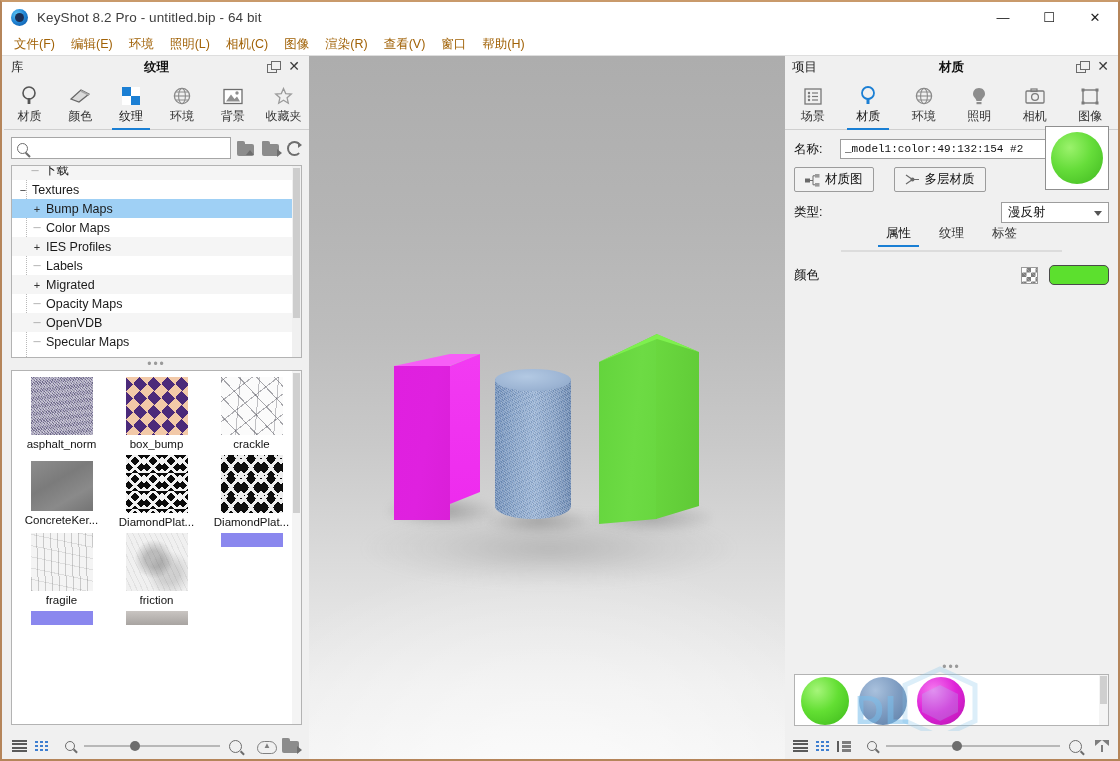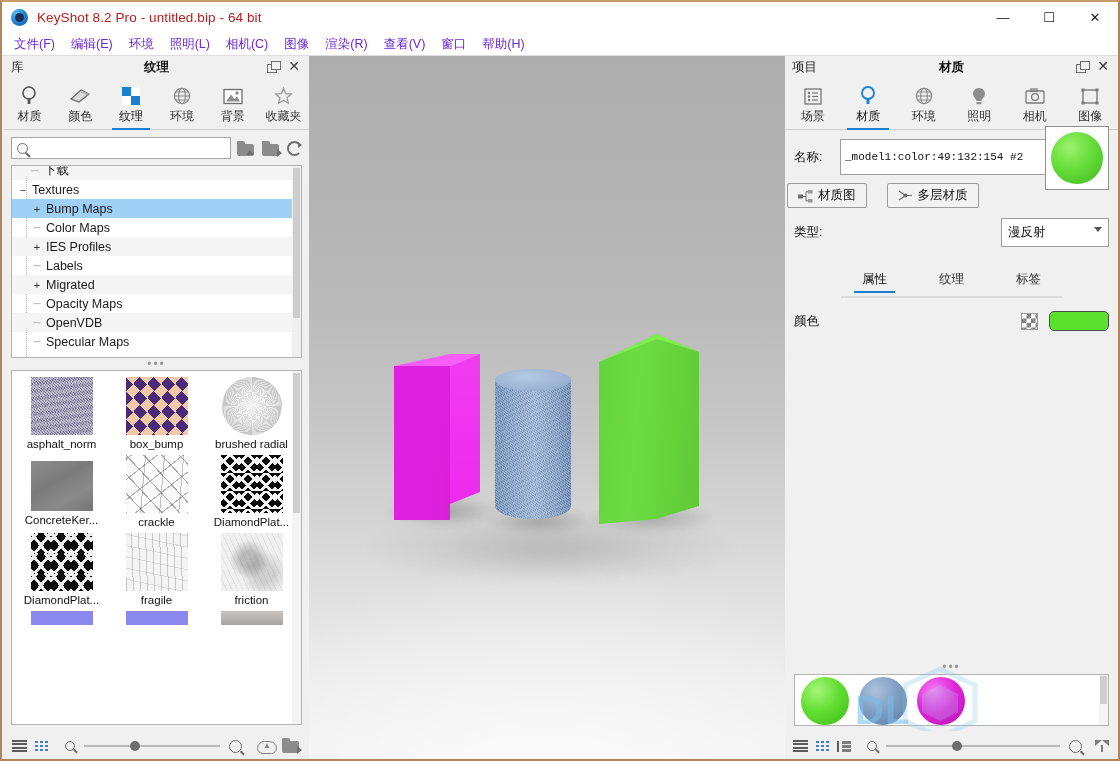--- a/index.html
+++ b/index.html
@@ -36,7 +36,7 @@
     background: #1b2f55;
   }
   .title-text {
-    font-size: 13.5px; color: #b91c1c; letter-spacing: .1px;
+    font-size: 13.5px; color: #404040; letter-spacing: .1px;
     white-space: nowrap;
   }
   .win-btns { margin-left: auto; display: flex; height: 30px; }

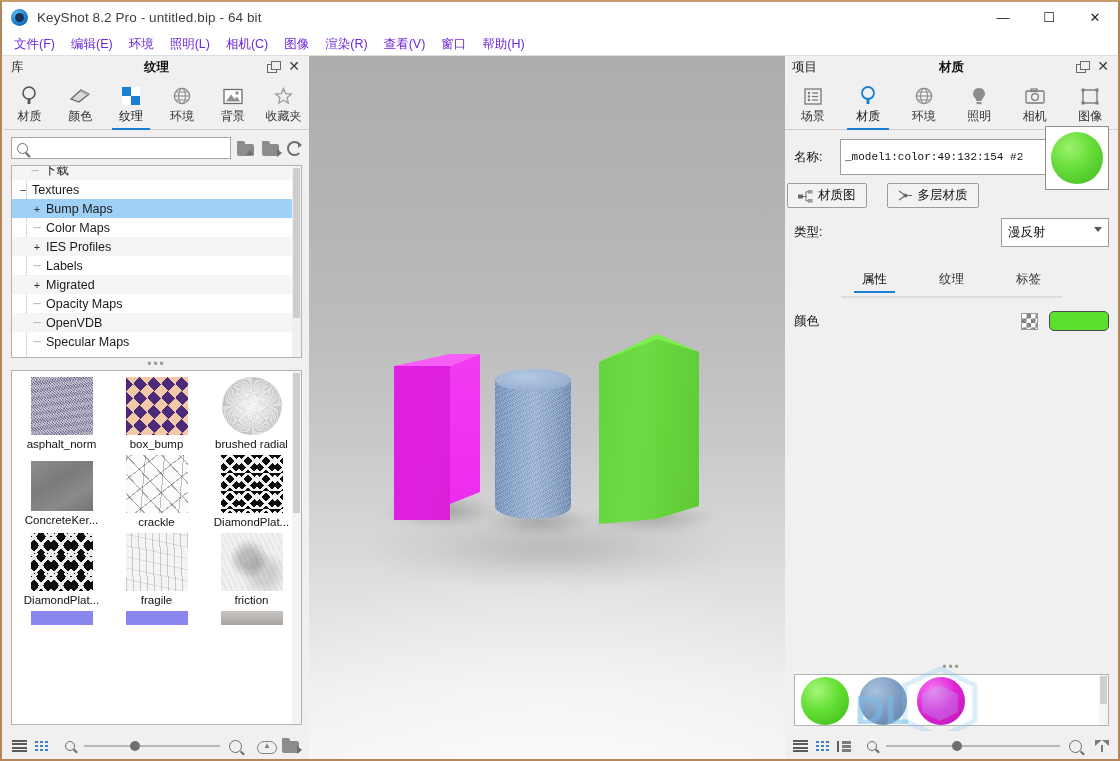--- a/index.html
+++ b/index.html
@@ -53,7 +53,7 @@
     border-bottom: 1px solid #dedede;
   }
   .menu-item {
-    font-size: 12.5px; color: #6d28d9; padding: 2px 8px;
+    font-size: 12.5px; color: #a16207; padding: 2px 8px;
     white-space: nowrap; line-height: 18px;
   }
   .menu-item:first-child { margin-left: 4px; }

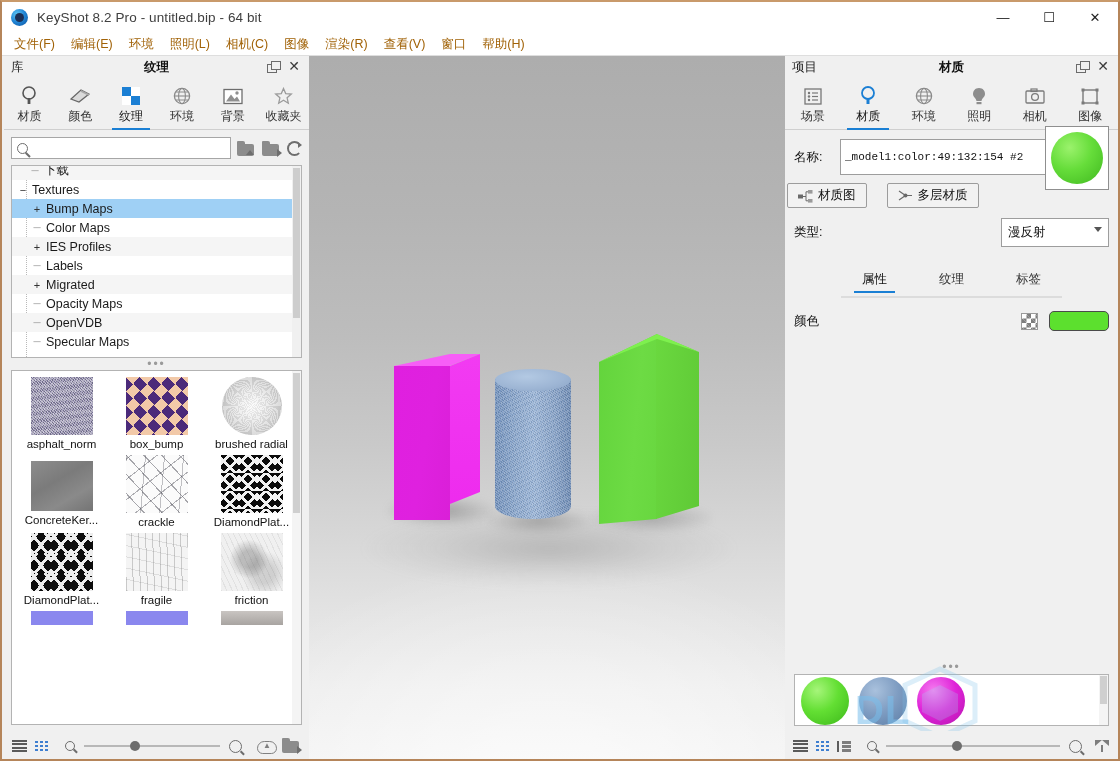--- a/index.html
+++ b/index.html
@@ -438,7 +438,7 @@
   .field-row { display: flex; align-items: center; padding: 0 9px; margin-top: 9px; }
   .field-label { font-size: 12.5px; color: #111; width: 46px; flex: none; }
   .name-input {
-    flex: 1; height: 36px; background: #fff; border: 1px solid #9d9d9d;
+    flex: 1; height: 20px; background: #fff; border: 1px solid #9d9d9d;
     font-family: "Liberation Mono", "DejaVu Sans Mono", monospace;
     font-size: 11px; color: #111; padding: 0 4px; outline: none;
   }

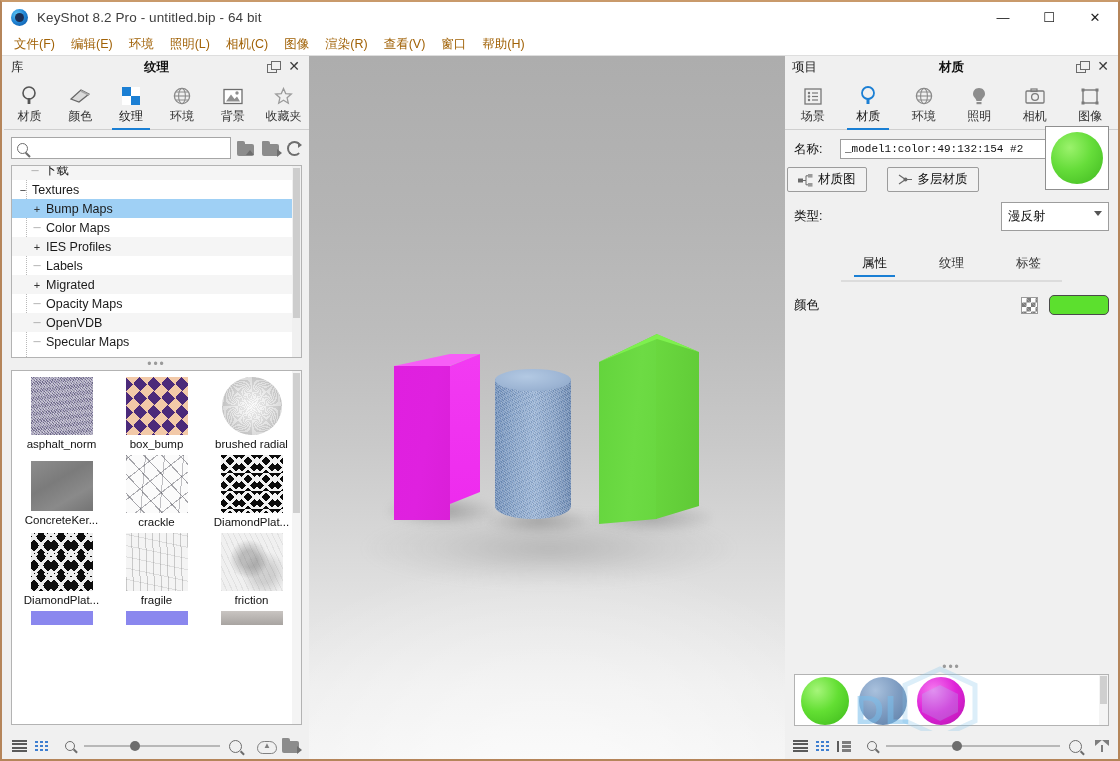--- a/index.html
+++ b/index.html
@@ -459,7 +459,7 @@
     width: 52px; height: 52px; border-radius: 50%;
     background: radial-gradient(circle at 36% 30%, #9bf26c 0%, #66dd3a 45%, #3fb81f 100%);
   }
-  .btn-row { display: flex; gap: 20px; padding: 0 2px; margin-top: 8px; }
+  .btn-row { display: flex; gap: 20px; padding: 0 9px; margin-top: 8px; }
   .kbtn {
     height: 25px; min-width: 78px; background: #f2f2f2;
     border: 1px solid #9c9c9c; border-radius: 2px;

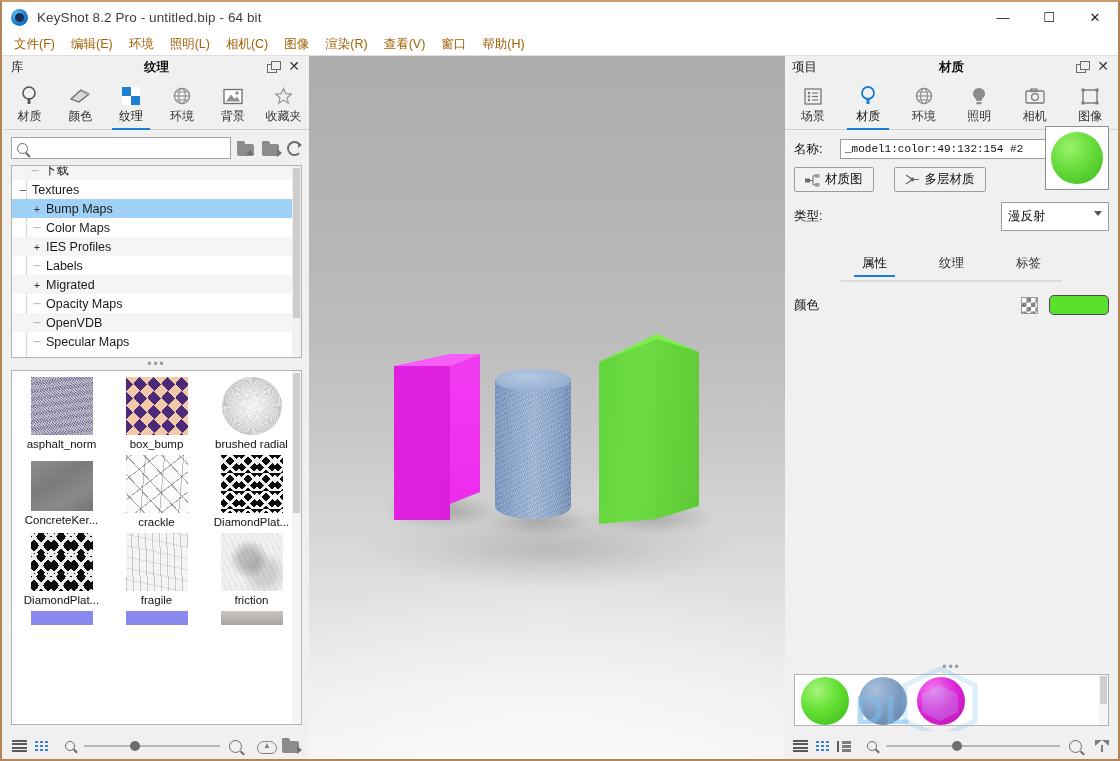--- a/index.html
+++ b/index.html
@@ -470,7 +470,7 @@
   .ic-multi { width: 14px; height: 13px; position: relative; flex: none; color: #6a6a6a; font-size: 13px; line-height: 12px; text-align:center;}
   .type-row { display: flex; align-items: center; padding: 0 9px; margin-top: 10px; }
   .select-box {
-    margin-left: auto; width: 108px; height: 29px; background: #fff;
+    margin-left: auto; width: 108px; height: 21px; background: #fff;
     border: 1px solid #9d9d9d; display: flex; align-items: center;
     padding: 0 6px; font-size: 12.5px; color: #111; position: relative;
   }

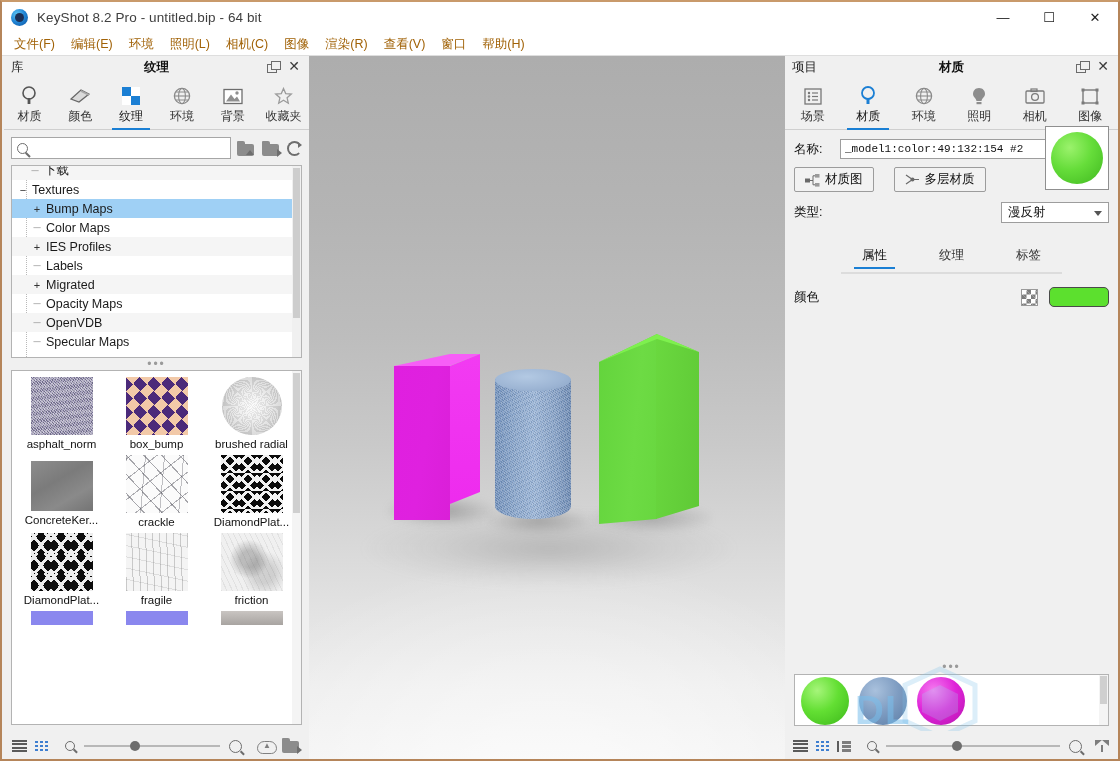--- a/index.html
+++ b/index.html
@@ -480,7 +480,7 @@
     border-top: 5px solid #555;
   }
   .subtabs {
-    display: flex; justify-content: center; gap: 44px; margin-top: 24px;
+    display: flex; justify-content: center; gap: 20px; margin-top: 2px;
     position: relative; padding-bottom: 5px;
   }
   .subtabs::before {

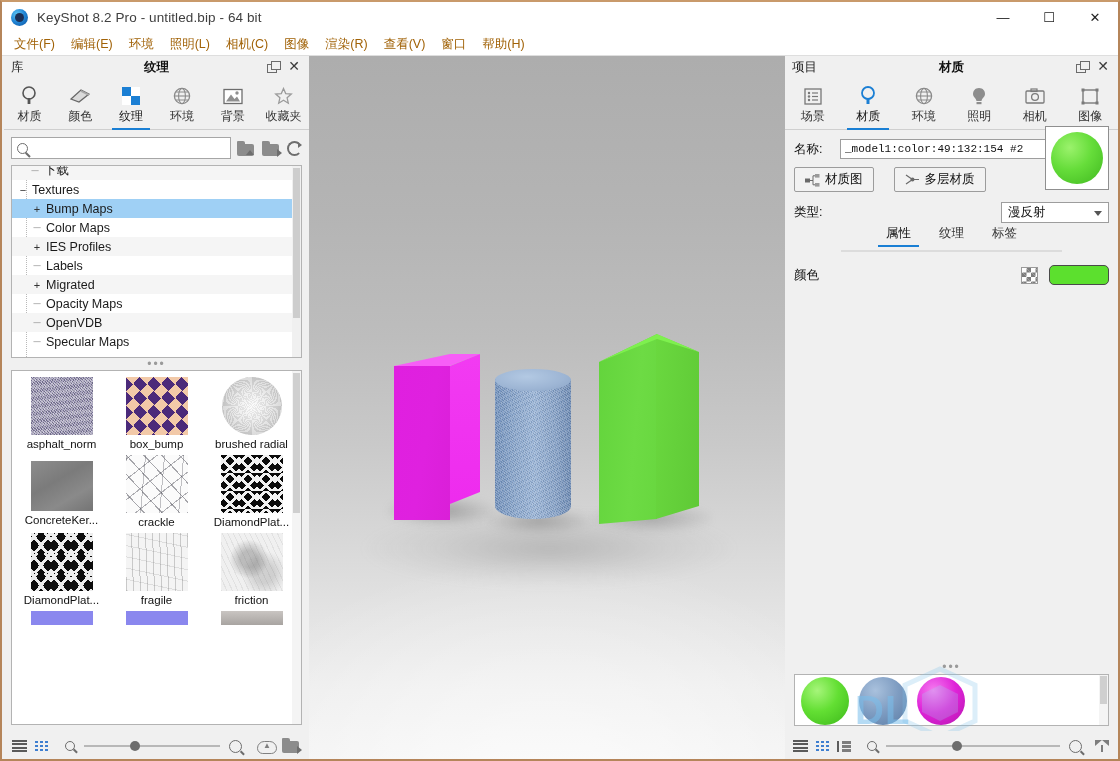--- a/index.html
+++ b/index.html
@@ -734,10 +734,6 @@
           <div class="thumb-cap">box_bump</div>
         </div>
         <div class="thumb-cell">
-          <div class="thumb-img circ tx-brushed"></div>
-          <div class="thumb-cap">brushed radial</div>
-        </div>
-        <div class="thumb-cell">
           <div class="thumb-img tx-concrete" style="height:50px;margin-top:6px"></div>
           <div class="thumb-cap">ConcreteKer...</div>
         </div>

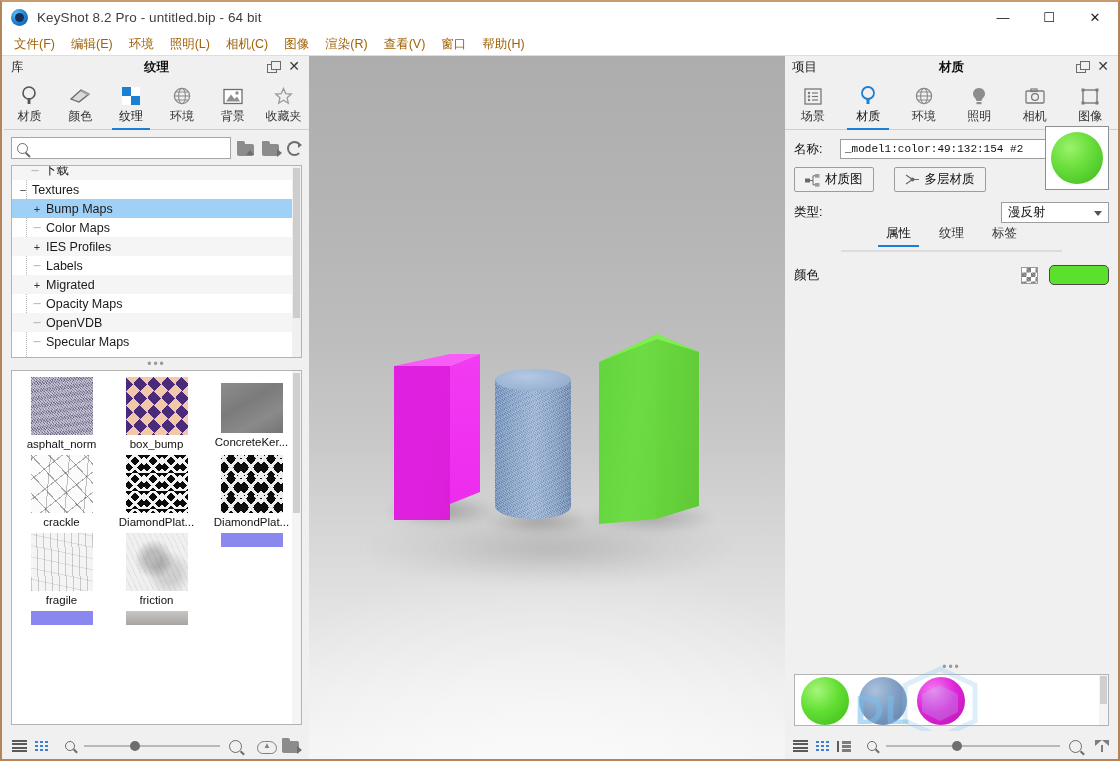--- a/index.html
+++ b/index.html
@@ -734,12 +734,12 @@
           <div class="thumb-cap">box_bump</div>
         </div>
         <div class="thumb-cell">
+          <div class="thumb-img tx-crackle"></div>
+          <div class="thumb-cap">crackle</div>
+        </div>
+        <div class="thumb-cell">
           <div class="thumb-img tx-concrete" style="height:50px;margin-top:6px"></div>
           <div class="thumb-cap">ConcreteKer...</div>
-        </div>
-        <div class="thumb-cell">
-          <div class="thumb-img tx-crackle"></div>
-          <div class="thumb-cap">crackle</div>
         </div>
         <div class="thumb-cell">
           <div class="thumb-img tx-diamond1"></div>

